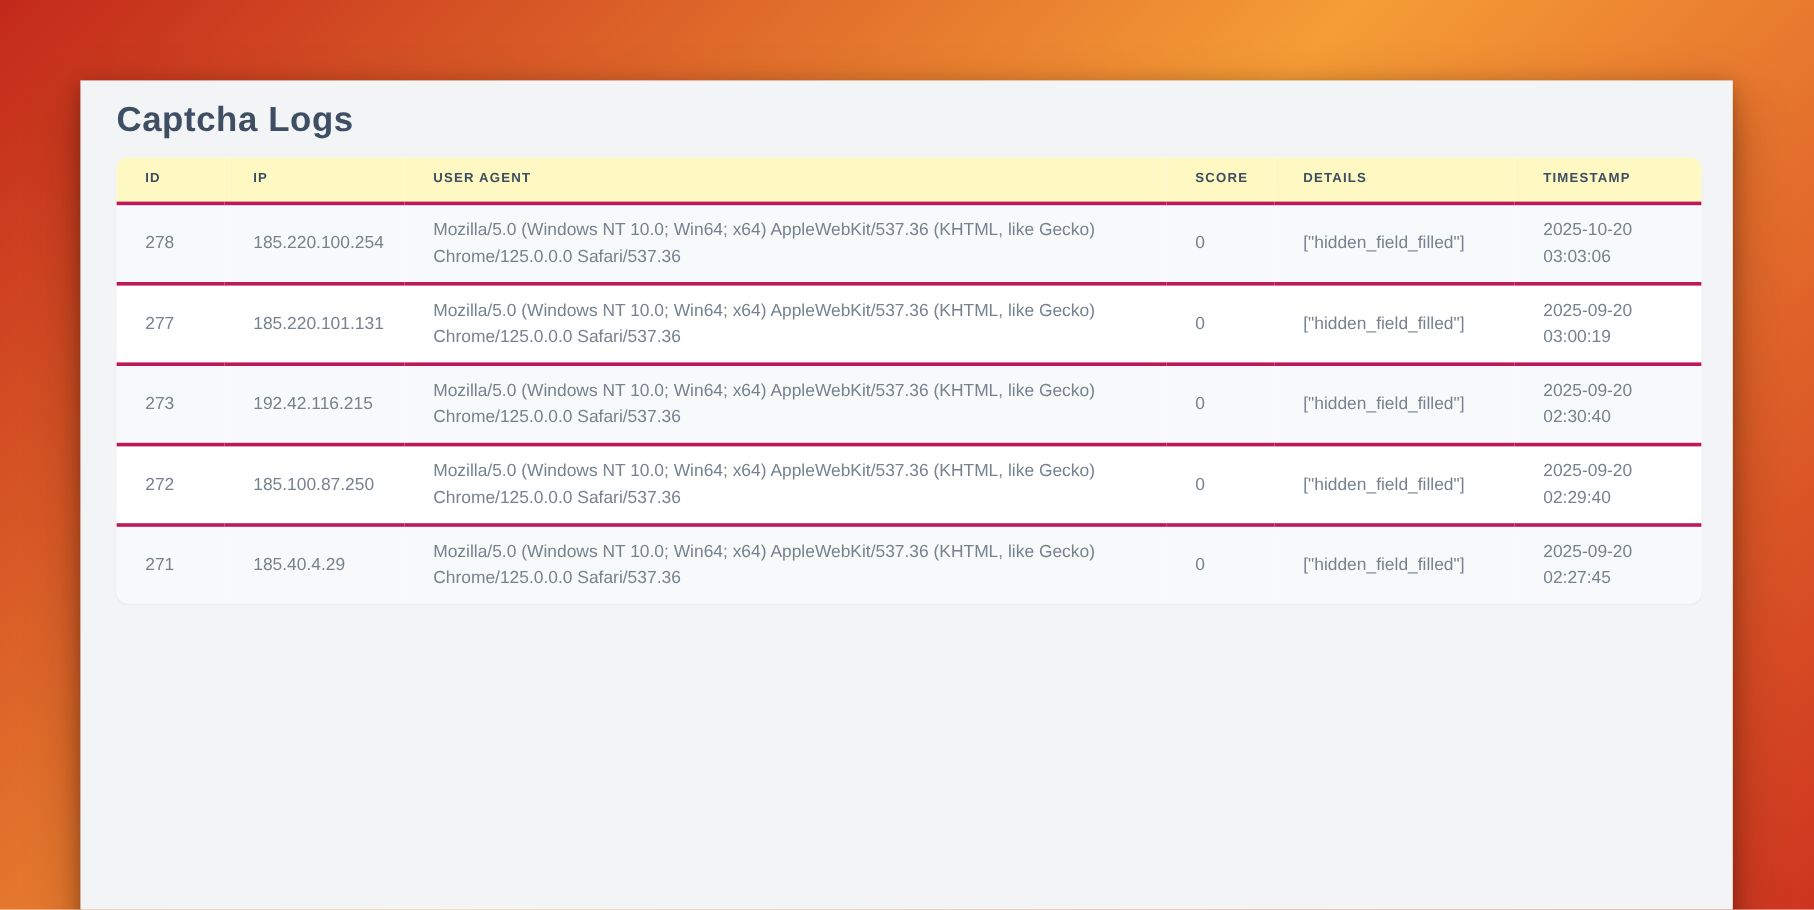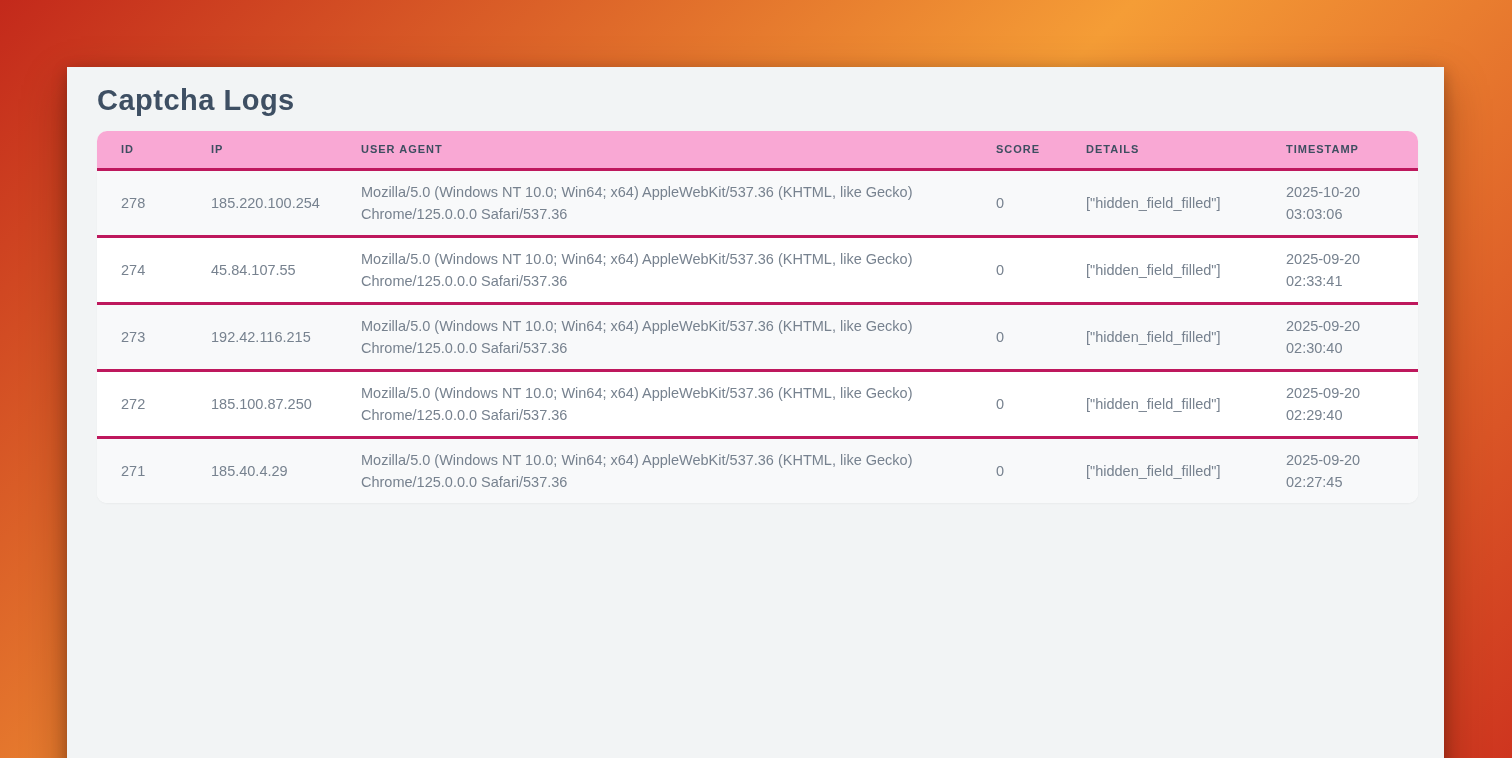--- a/index.html
+++ b/index.html
@@ -56,7 +56,7 @@
     letter-spacing: 1px;
     color: #3d4e60;
     white-space: nowrap;
-    background: #f9a8d4;
+    background: #fef9c3;
   }
   tbody tr {
     border-top: 3px solid #be185d;

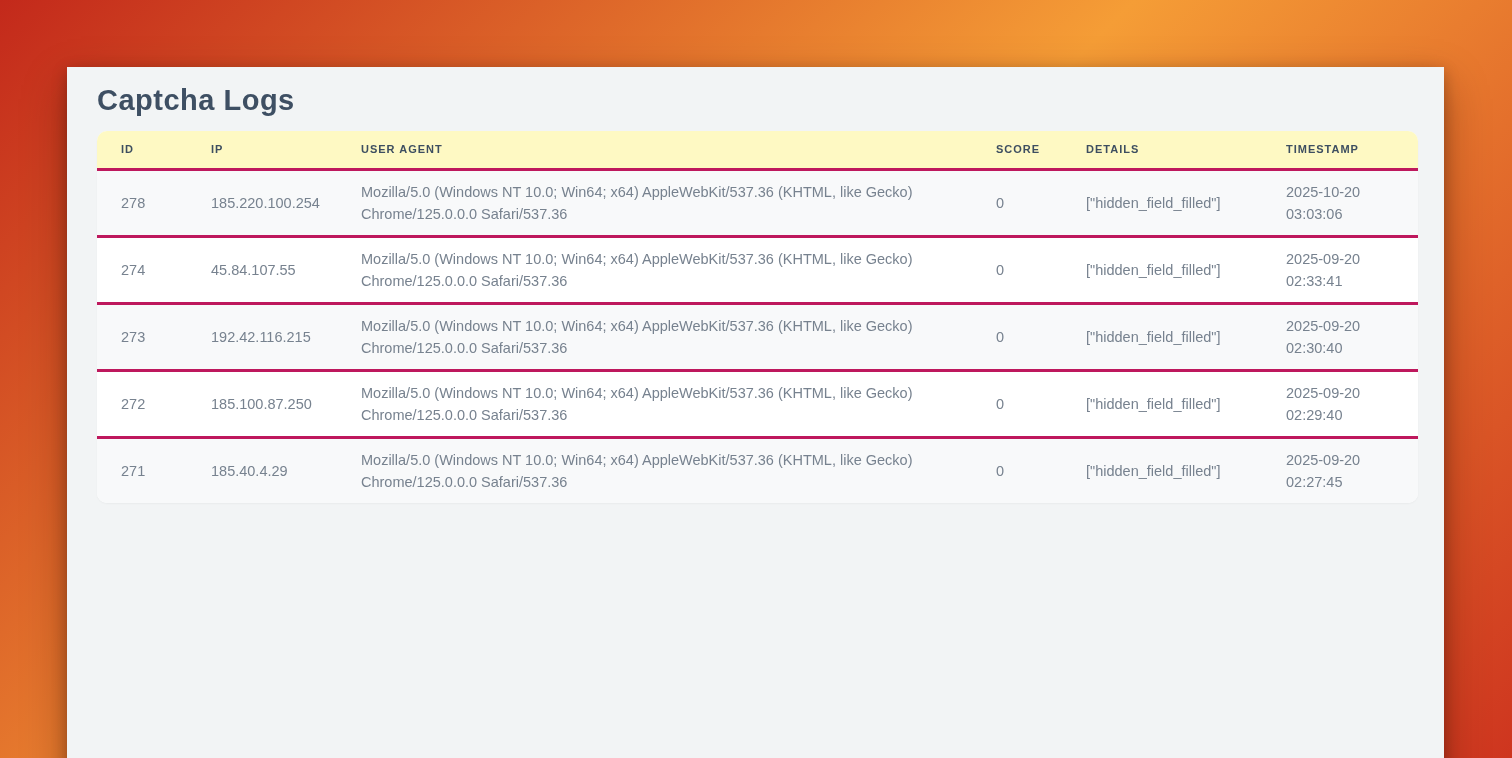--- a/index.html
+++ b/index.html
@@ -113,6 +113,14 @@
     <td class="c-ts">2025-10-20 03:03:06</td>
   </tr>
 
+  <tr class="log-row">
+    <td class="c-id">277</td>
+    <td class="c-ip">185.220.101.131</td>
+    <td class="c-ua">Mozilla/5.0 (Windows NT 10.0; Win64; x64) AppleWebKit/537.36 (KHTML, like Gecko) Chrome/125.0.0.0 Safari/537.36</td>
+    <td class="c-score">0</td>
+    <td class="c-details">["hidden_field_filled"]</td>
+    <td class="c-ts">2025-09-20 03:00:19</td>
+  </tr>
 
 
 

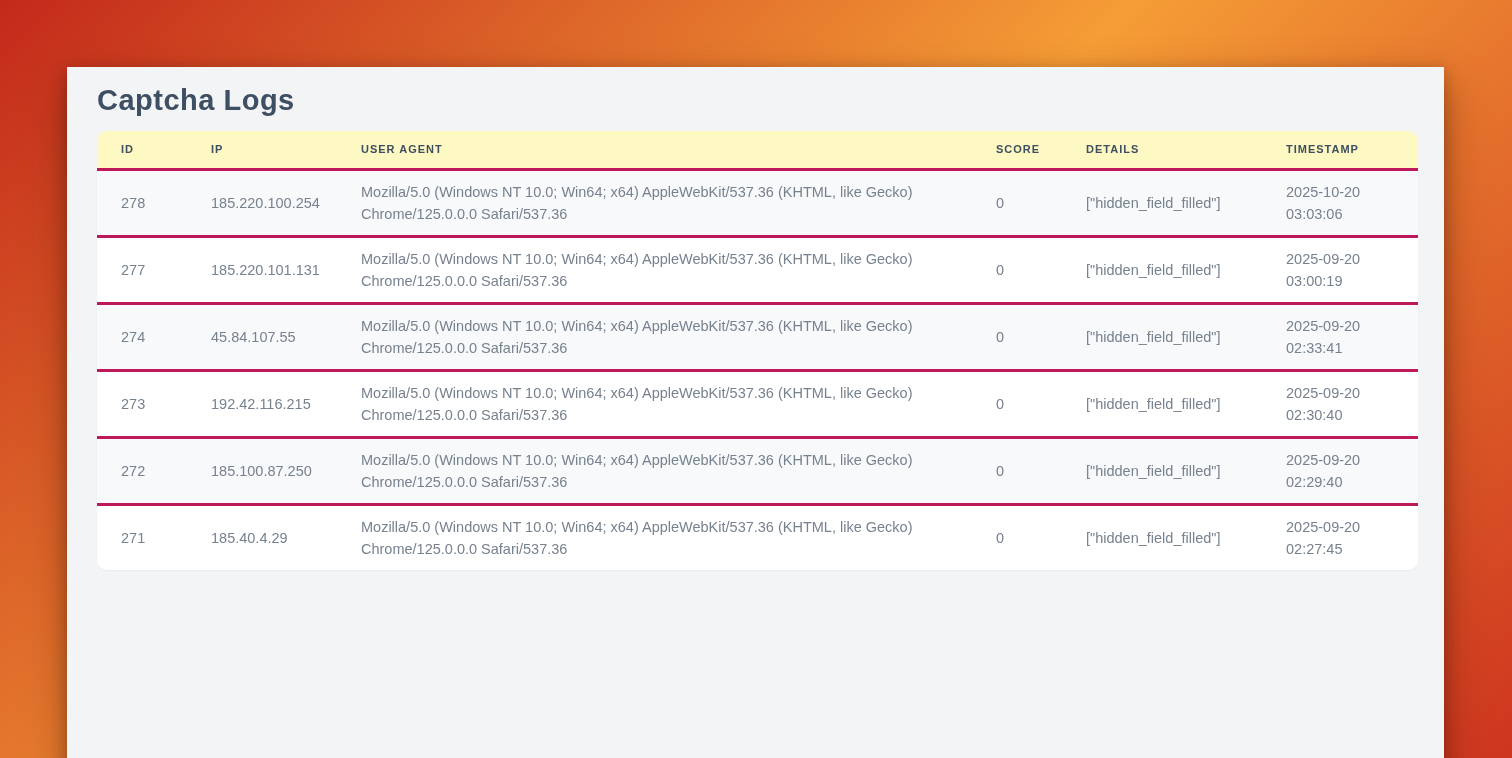--- a/index.html
+++ b/index.html
@@ -124,14 +124,6 @@
 
 
 
-  <tr class="log-row">
-    <td class="c-id">274</td>
-    <td class="c-ip">45.84.107.55</td>
-    <td class="c-ua">Mozilla/5.0 (Windows NT 10.0; Win64; x64) AppleWebKit/537.36 (KHTML, like Gecko) Chrome/125.0.0.0 Safari/537.36</td>
-    <td class="c-score">0</td>
-    <td class="c-details">["hidden_field_filled"]</td>
-    <td class="c-ts">2025-09-20 02:33:41</td>
-  </tr>
 
   <tr class="log-row">
     <td class="c-id">273</td>

